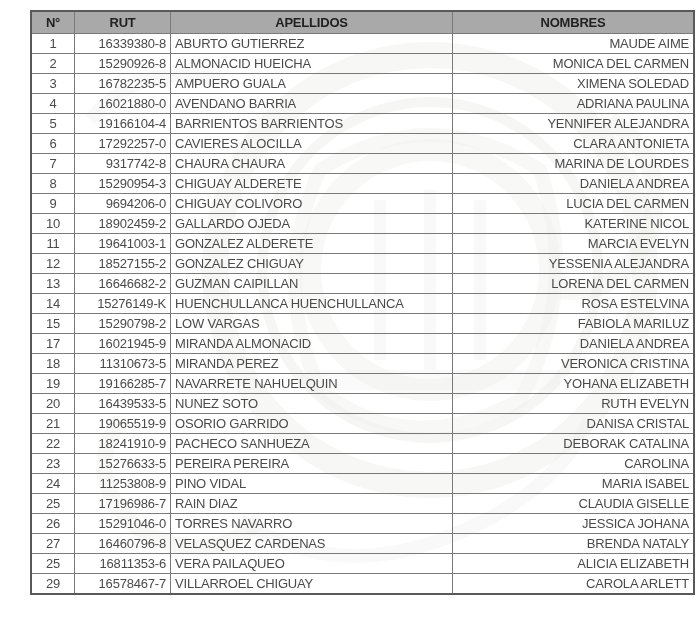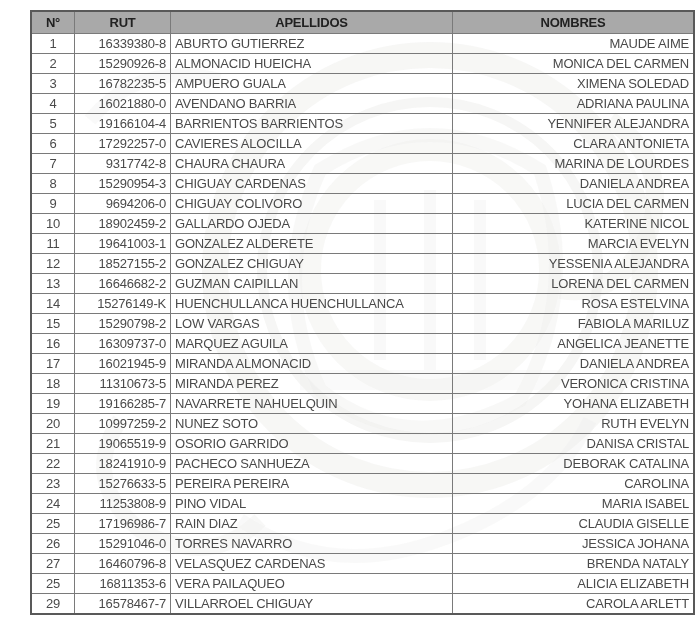--- a/index.html
+++ b/index.html
@@ -132,7 +132,7 @@
         <tr>
           <td class="col-n">8</td>
           <td class="col-rut">15290954-3</td>
-          <td class="col-apellidos">CHIGUAY CARDENAS</td>
+          <td class="col-apellidos">CHIGUAY ALDERETE</td>
           <td class="col-nombres">DANIELA ANDREA</td>
         </tr>
         <tr>

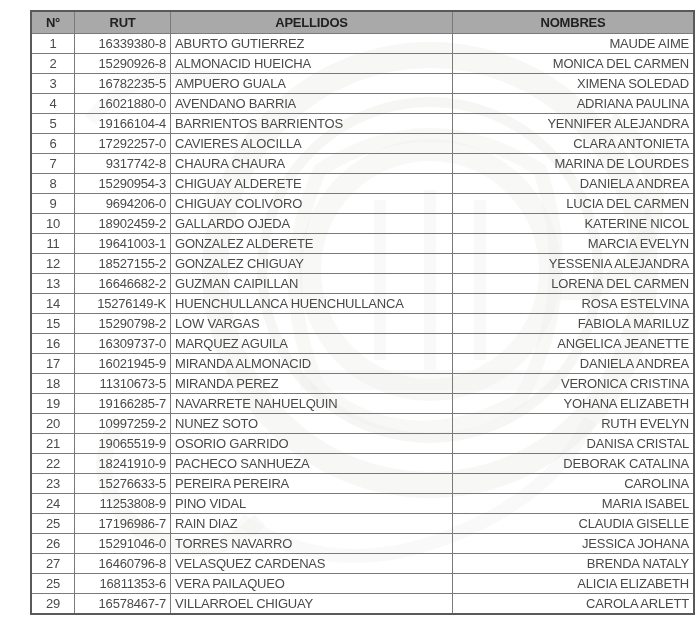--- a/index.html
+++ b/index.html
@@ -178,12 +178,6 @@
           <td class="col-nombres">FABIOLA MARILUZ</td>
         </tr>
         <tr>
-          <td class="col-n">16</td>
-          <td class="col-rut">16309737-0</td>
-          <td class="col-apellidos">MARQUEZ AGUILA</td>
-          <td class="col-nombres">ANGELICA JEANETTE</td>
-        </tr>
-        <tr>
           <td class="col-n">17</td>
           <td class="col-rut">16021945-9</td>
           <td class="col-apellidos">MIRANDA ALMONACID</td>

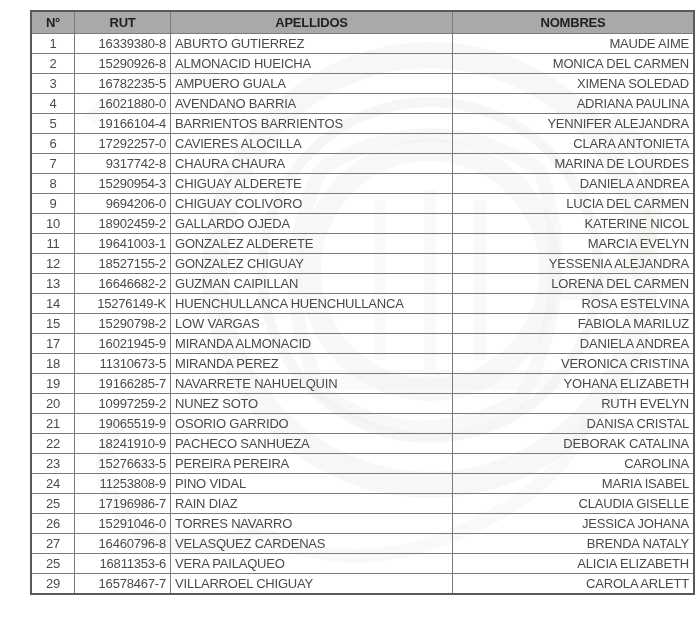--- a/index.html
+++ b/index.html
@@ -197,7 +197,7 @@
         </tr>
         <tr>
           <td class="col-n">20</td>
-          <td class="col-rut">10997259-2</td>
+          <td class="col-rut">16439533-5</td>
           <td class="col-apellidos">NUNEZ SOTO</td>
           <td class="col-nombres">RUTH EVELYN</td>
         </tr>

